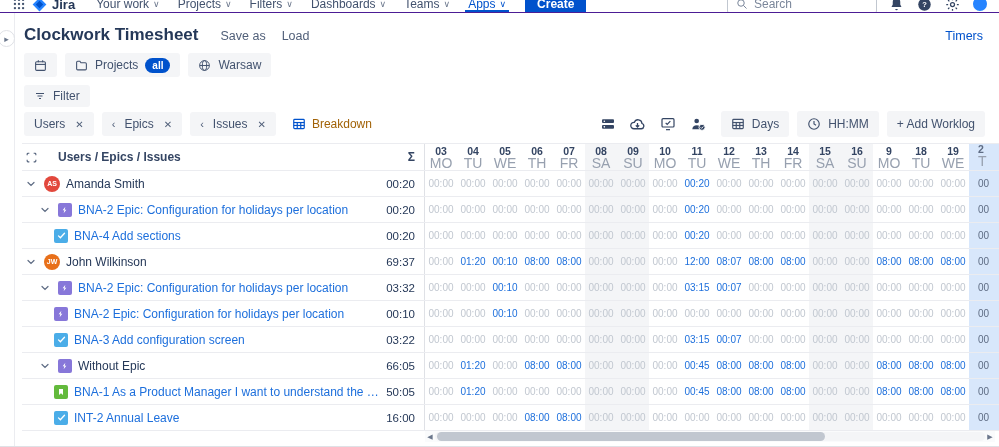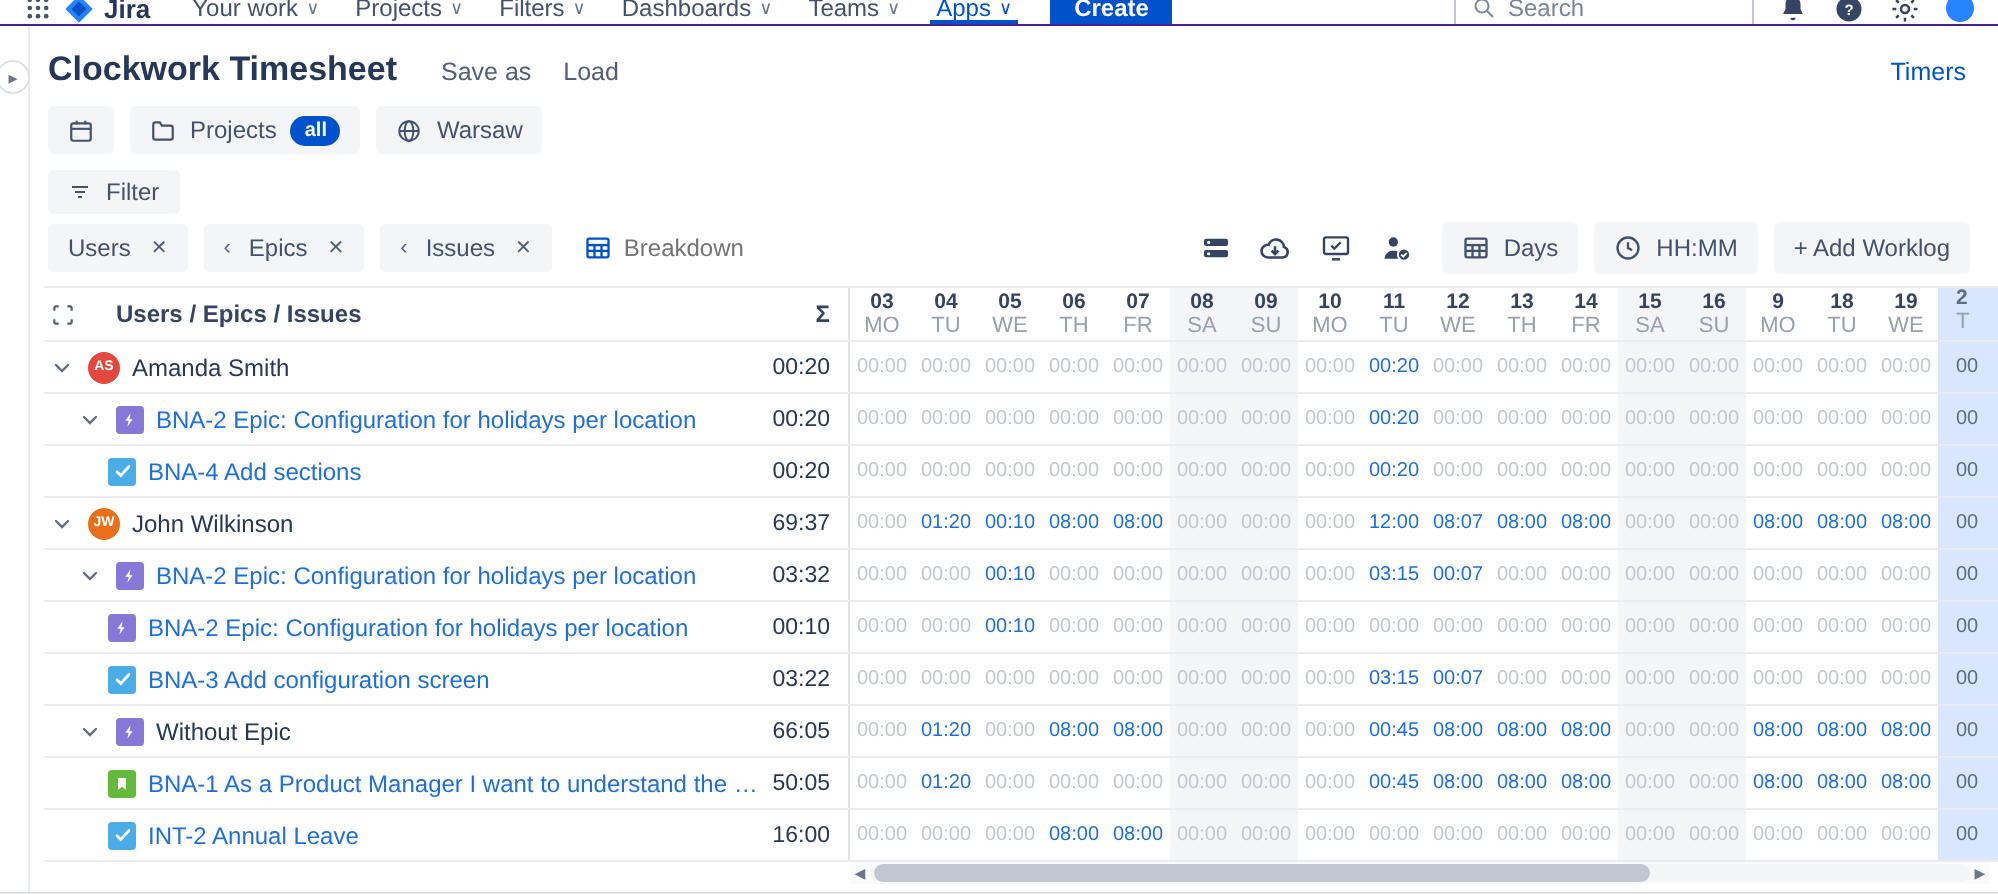--- a/index.html
+++ b/index.html
@@ -47,7 +47,7 @@
   .toolbar-row { margin-top:4px; height:26px; display:flex; align-items:center; gap:8px; padding-right:14px; }
   .chip .x { font-size:10px; color:#505F79; margin-left:3px; cursor:pointer; }
   .chip .prev { font-size:11px; color:#505F79; margin-right:2px; cursor:pointer; }
-  .breakdown { display:flex; align-items:center; gap:6px; font-size:12px; color:#737373; margin-left:8px; cursor:pointer; }
+  .breakdown { display:flex; align-items:center; gap:6px; font-size:12px; color:#a16207; margin-left:8px; cursor:pointer; }
   .tool-icons { margin-left:auto; display:flex; align-items:center; gap:12px; margin-right:6px; }
   .tool-icons .ic { width:18px; height:18px; cursor:pointer; display:flex; align-items:center; justify-content:center; }
 

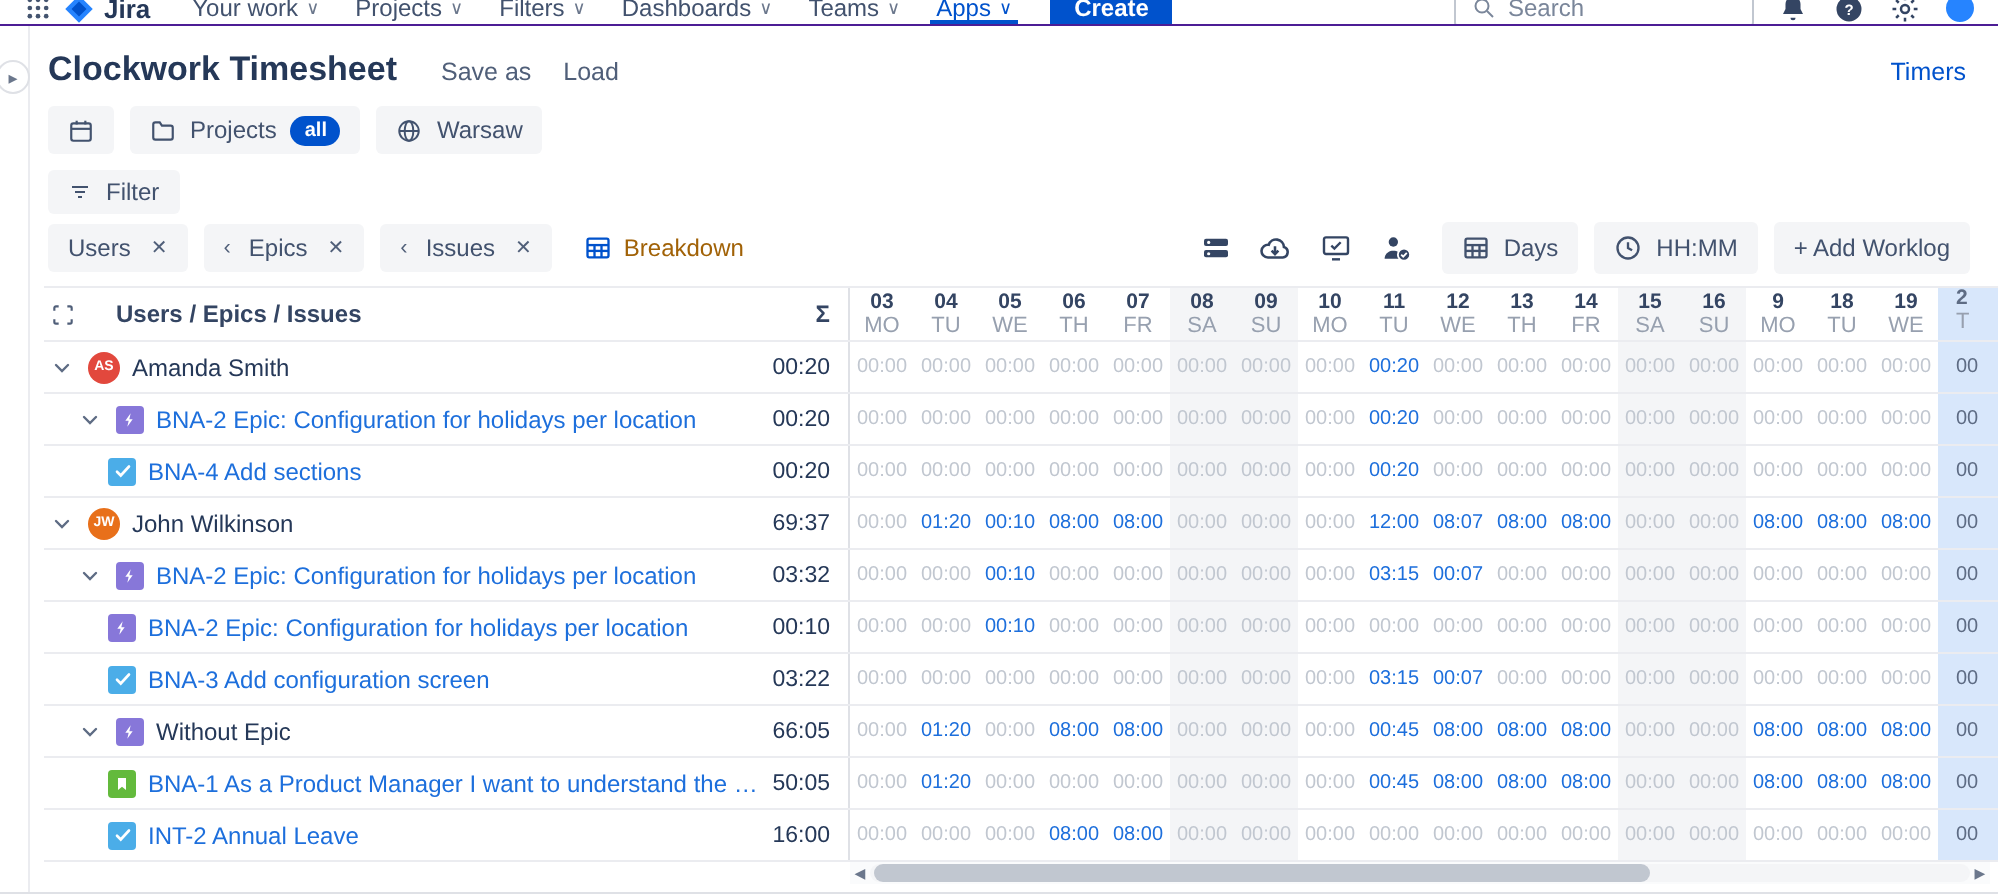--- a/index.html
+++ b/index.html
@@ -62,7 +62,7 @@
   .sum { margin-left:auto; padding-right:9px; font-size:11.5px; color:#253858; }
   .col { width:32px; flex:0 0 32px; display:flex; flex-direction:column; align-items:center; justify-content:center; }
   .col .num { font-size:10.5px; font-weight:bold; color:#344563; line-height:11px; }
-  .col .dow { font-size:11px; color:#97A0AF; line-height:10px; margin-top:1px; }
+  .col .dow { font-size:14px; color:#97A0AF; line-height:10px; margin-top:1px; }
   .cell { width:32px; flex:0 0 32px; display:flex; align-items:center; justify-content:center; font-size:10px; }
   .weekend { background:#F4F5F7; }
   .partial { flex:1 1 auto; background:#D8E7FB; overflow:hidden; justify-content:flex-start; padding-left:9px; }

